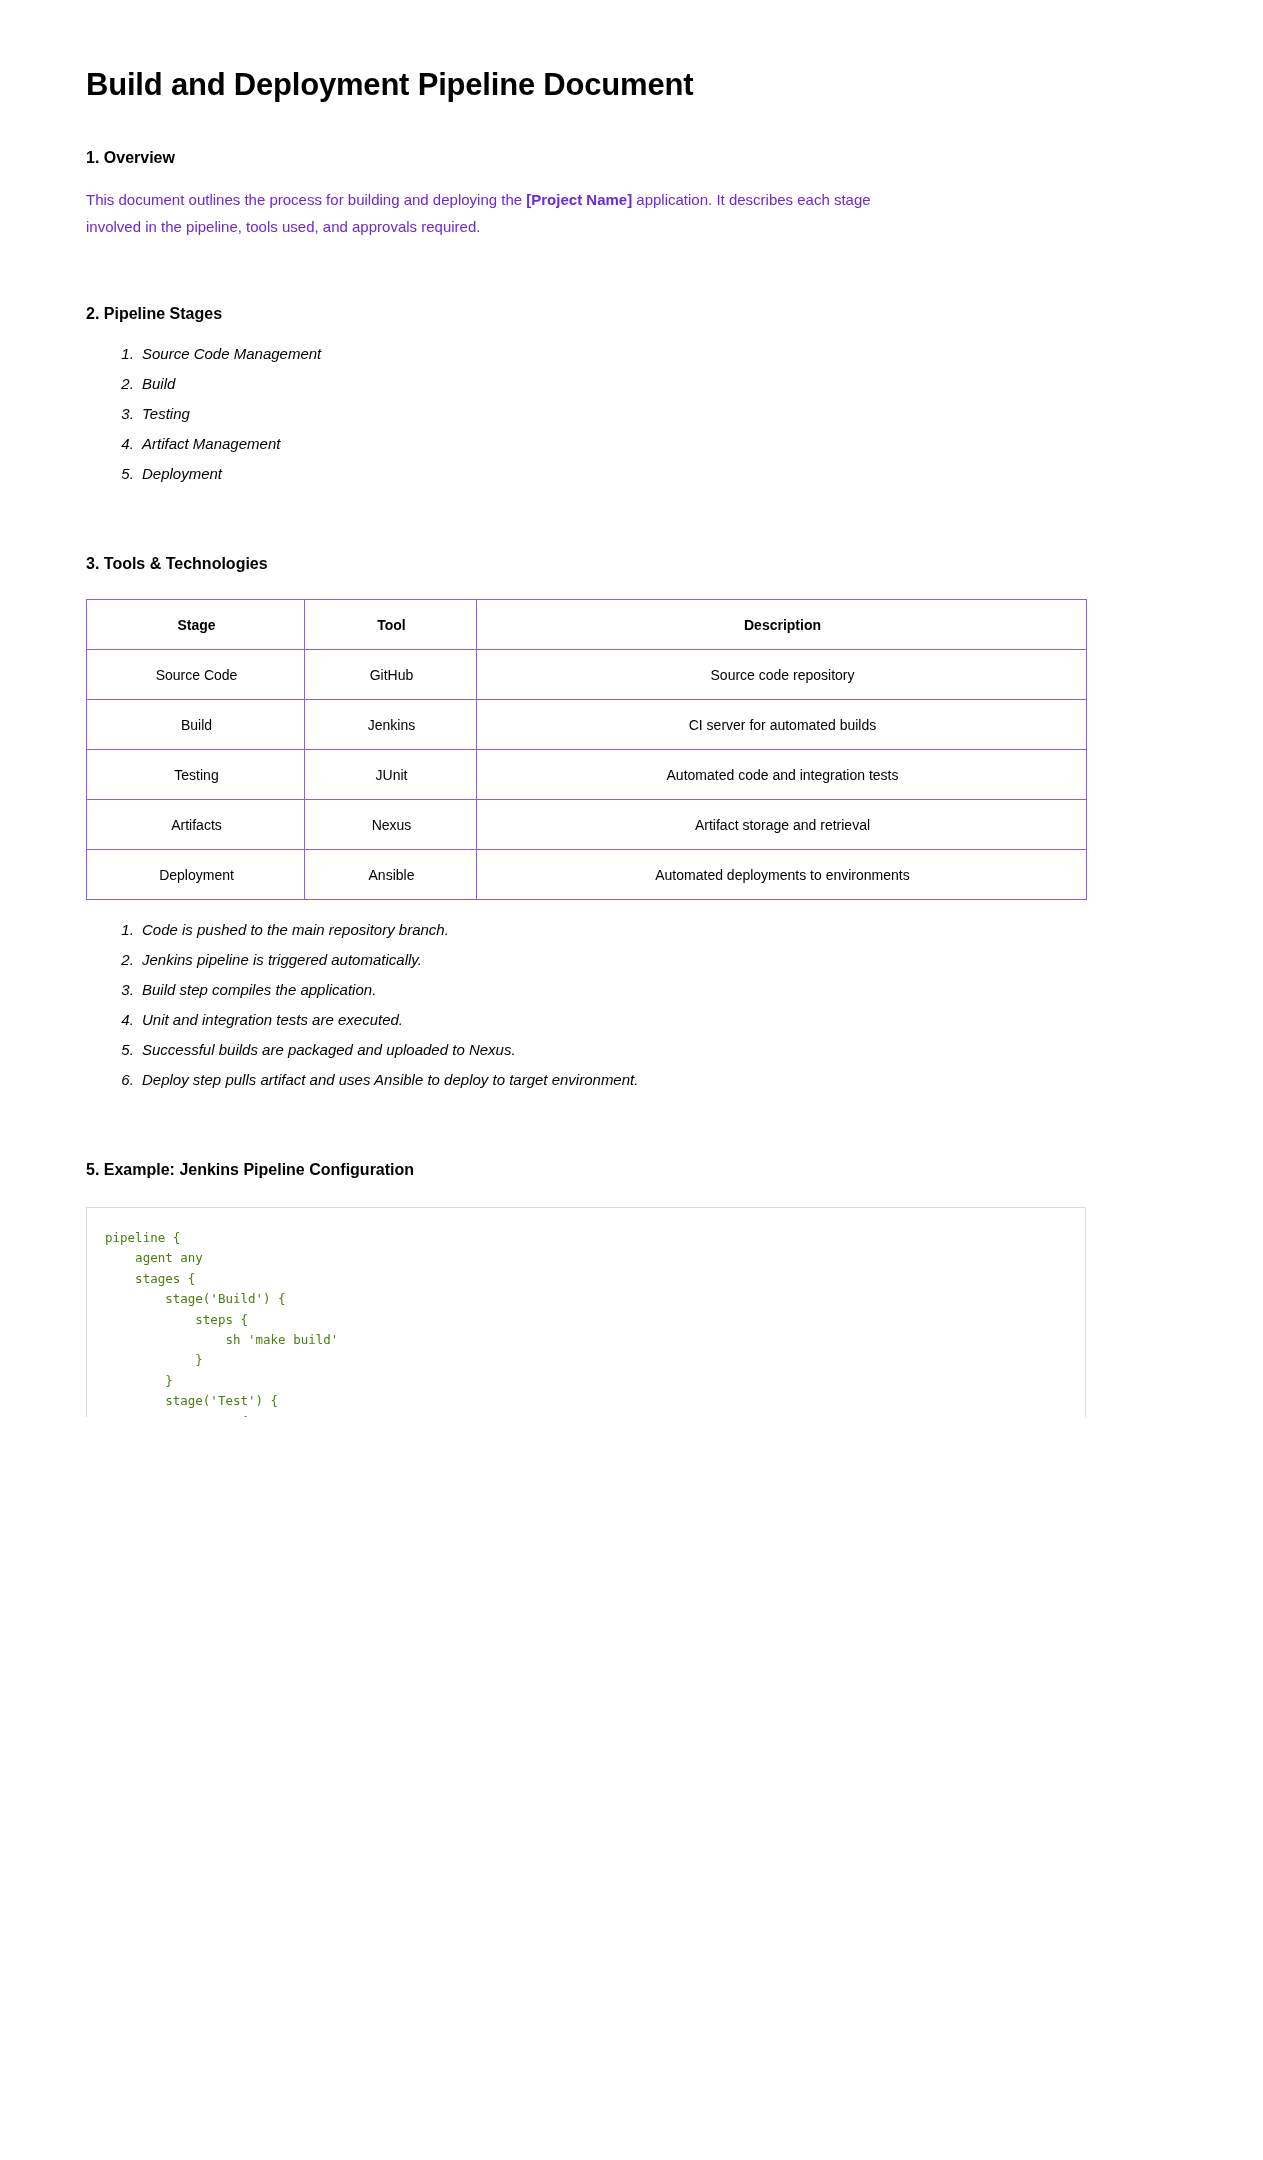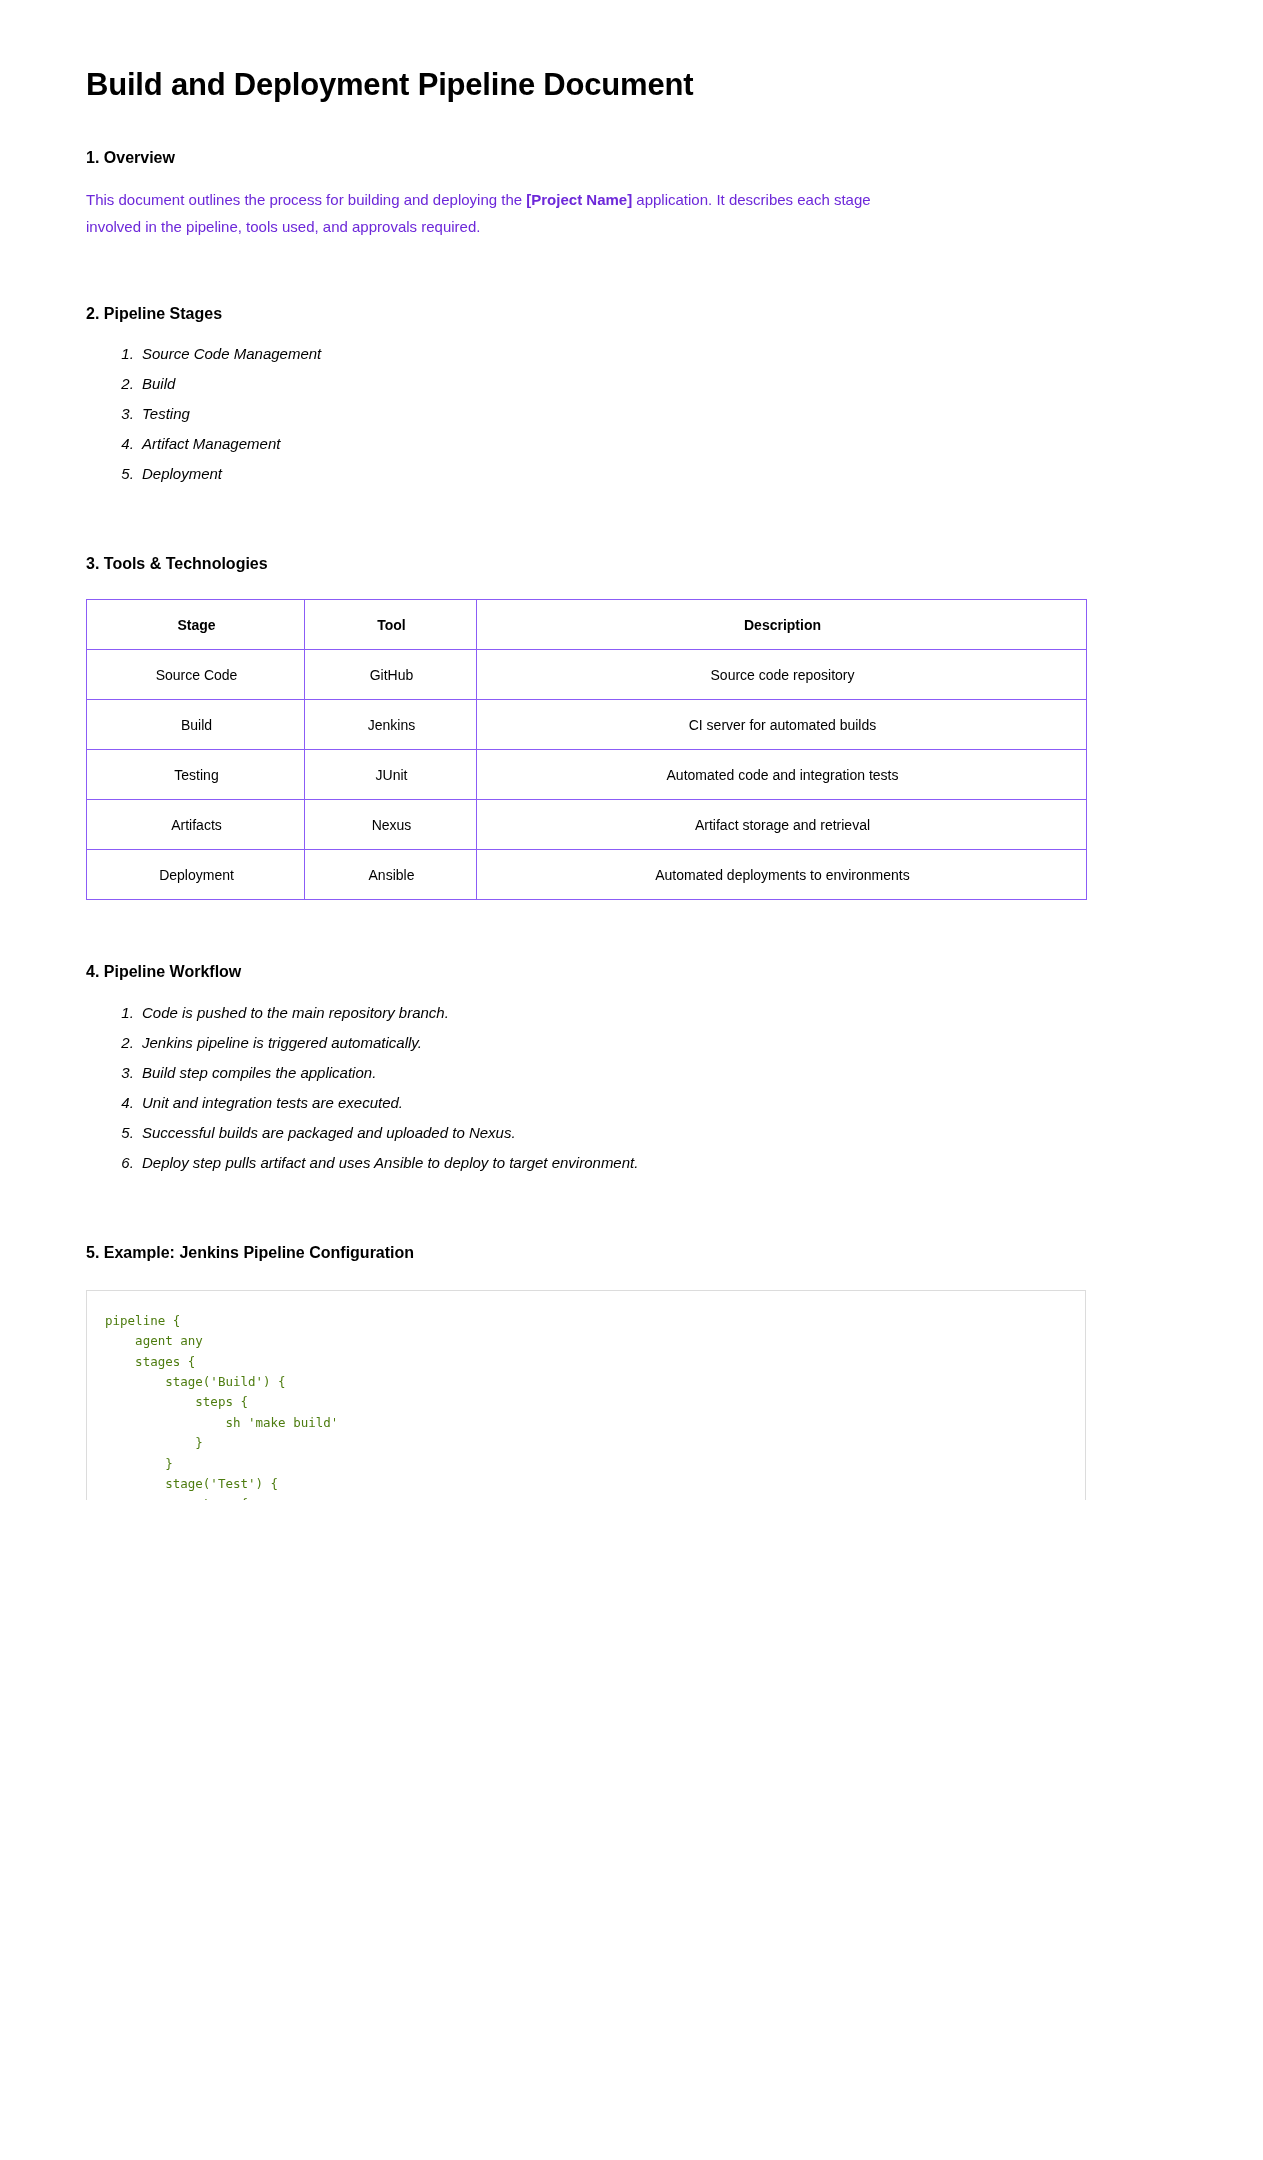--- a/index.html
+++ b/index.html
@@ -178,7 +178,6 @@
     </tbody>
   </table>
 
-  <h2 class="section-heading sec-workflow-h">4. Pipeline Workflow</h2>
 
   <ol class="doc-list">
     <li>Code is pushed to the main repository branch.</li>

